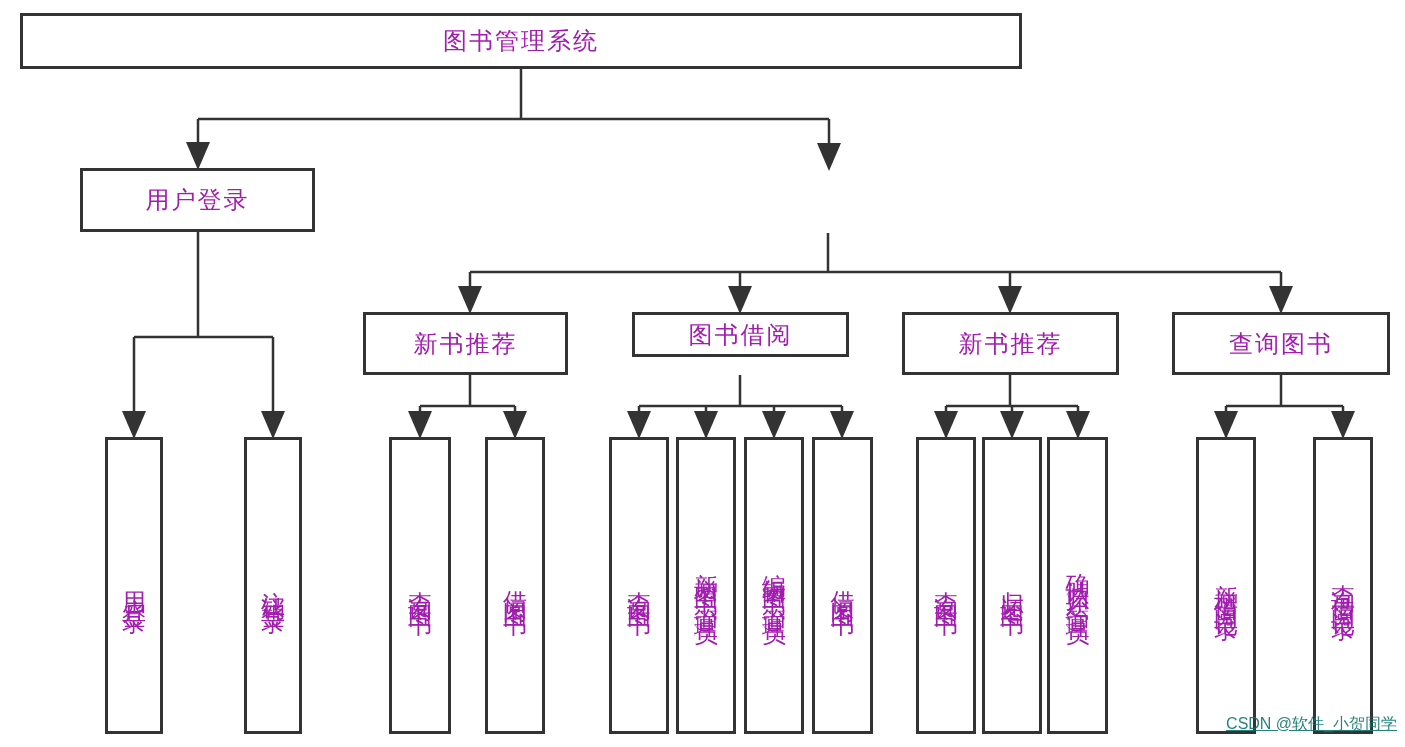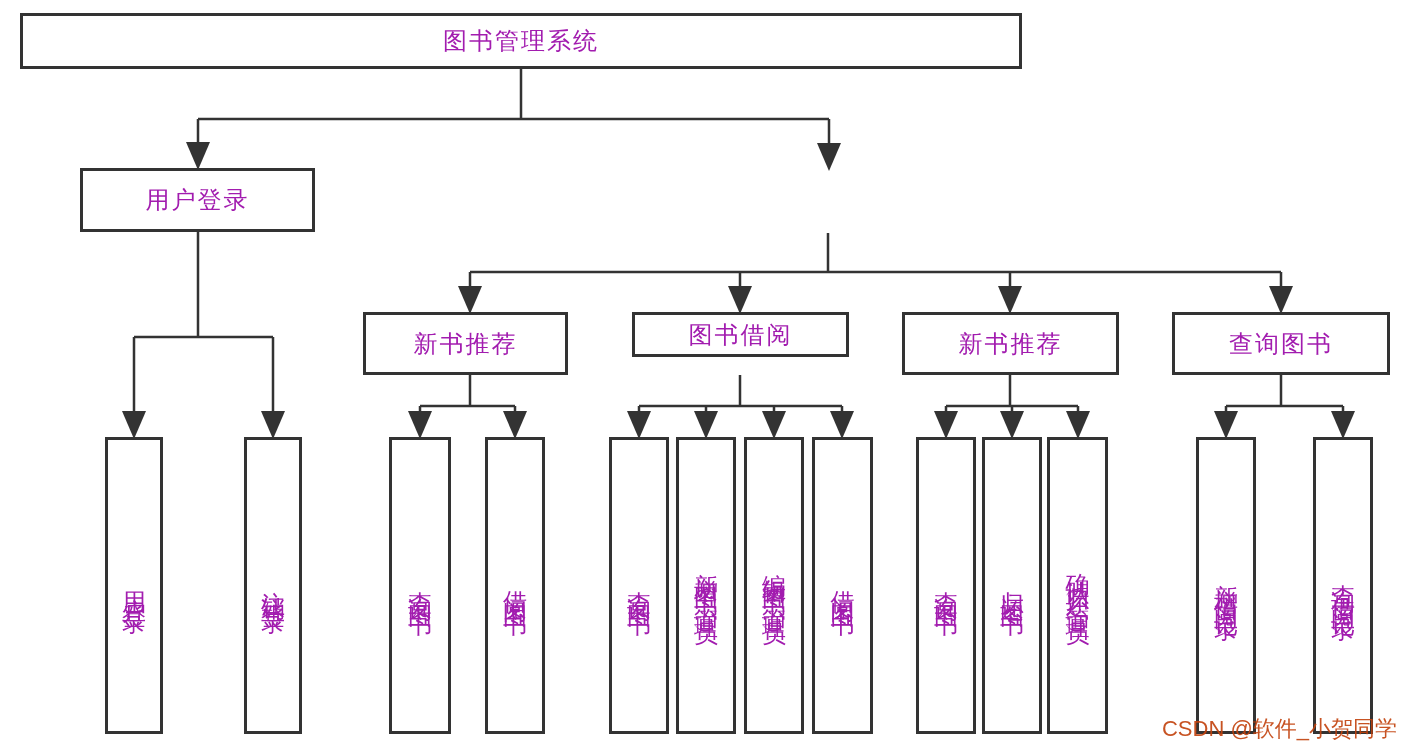--- a/index.html
+++ b/index.html
@@ -32,11 +32,12 @@
   .watermark{
     position:absolute;
     right:8px;top:714px;
-    font-size:22px;
-    color:#c2410c;
+    font-size:16px;
+    color:#0f766e;
     opacity:.9;
     z-index:10;
     white-space:nowrap;
+    text-decoration:underline;
   }
   
   #n-root{left:20px;top:13px;width:1002px;height:56px;}

